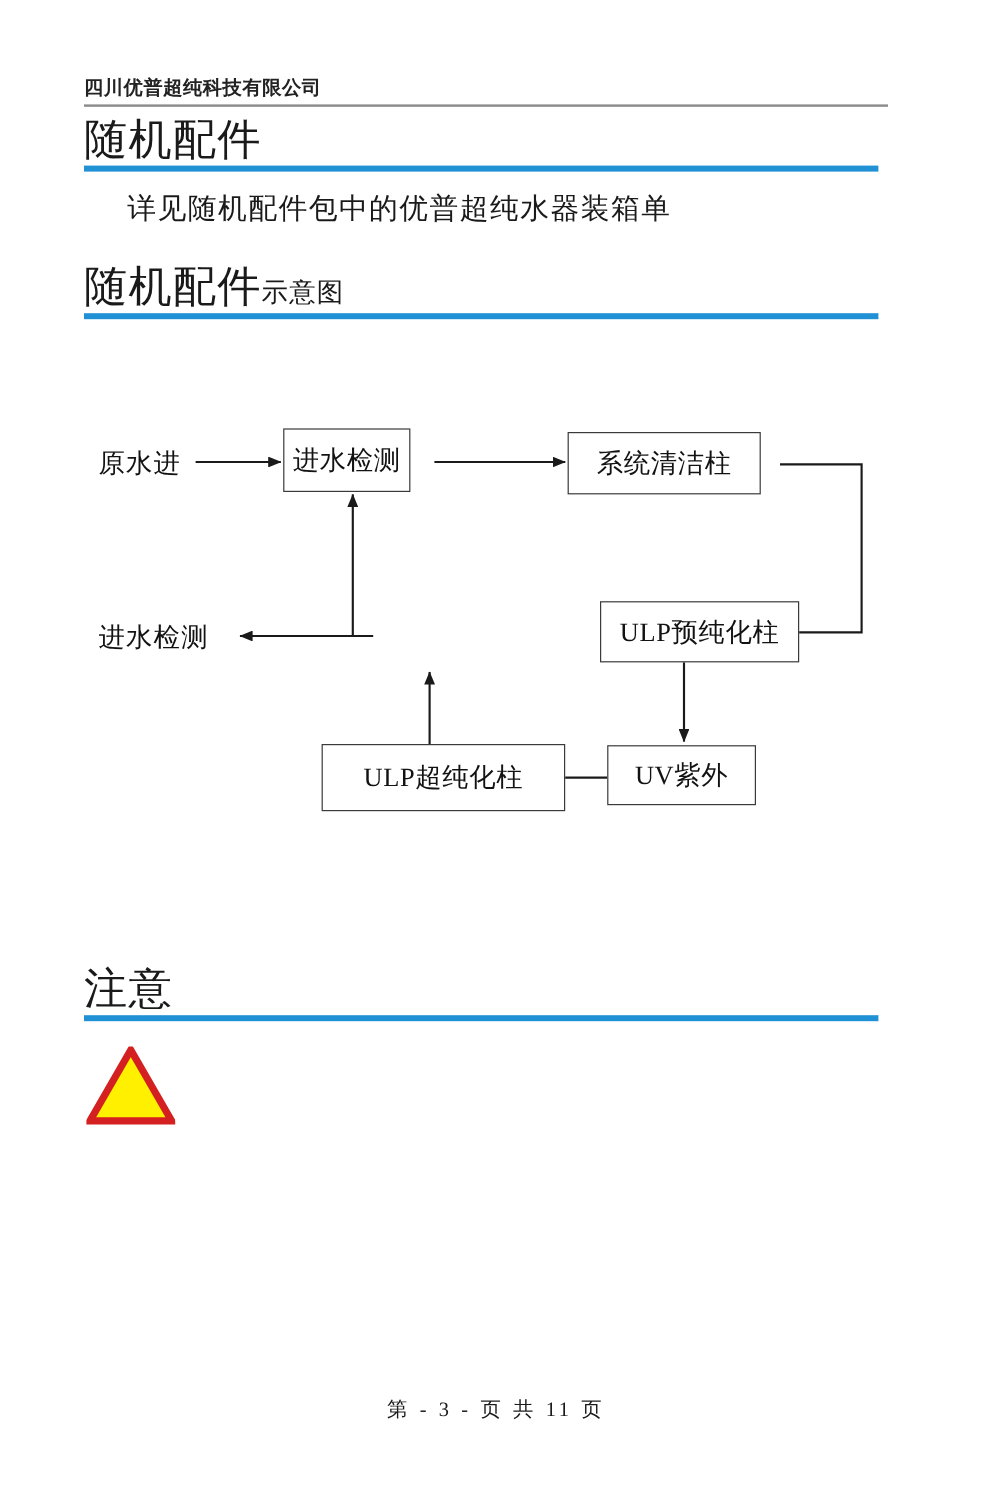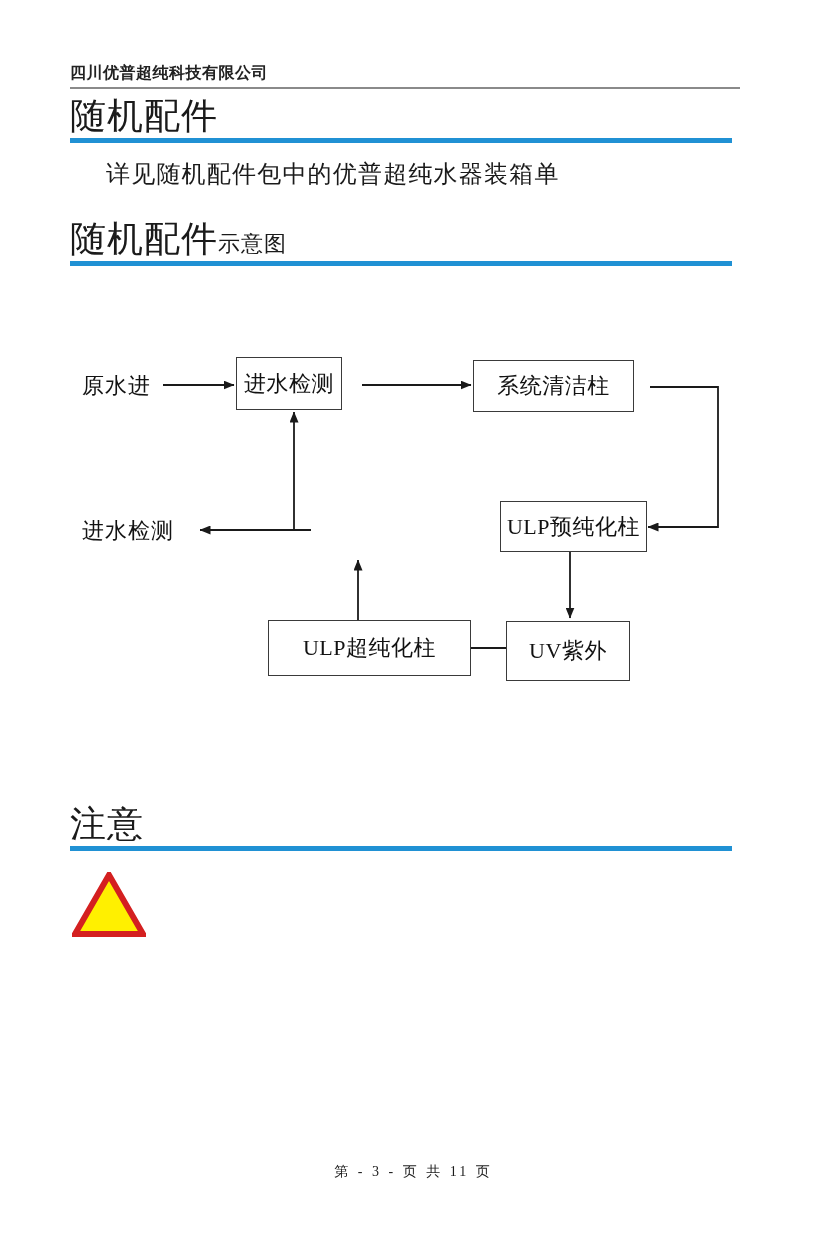--- a/index.html
+++ b/index.html
@@ -187,7 +187,7 @@
     <span>系统清洁柱</span>
   </div>
 
-  <div class="node-box" style="left:500px; top:501px; width:147px; height:51px;">
+  <div class="node-box" style="left:500px; top:501px; width:166px; height:51px;">
     <span>ULP预纯化柱</span>
   </div>
 

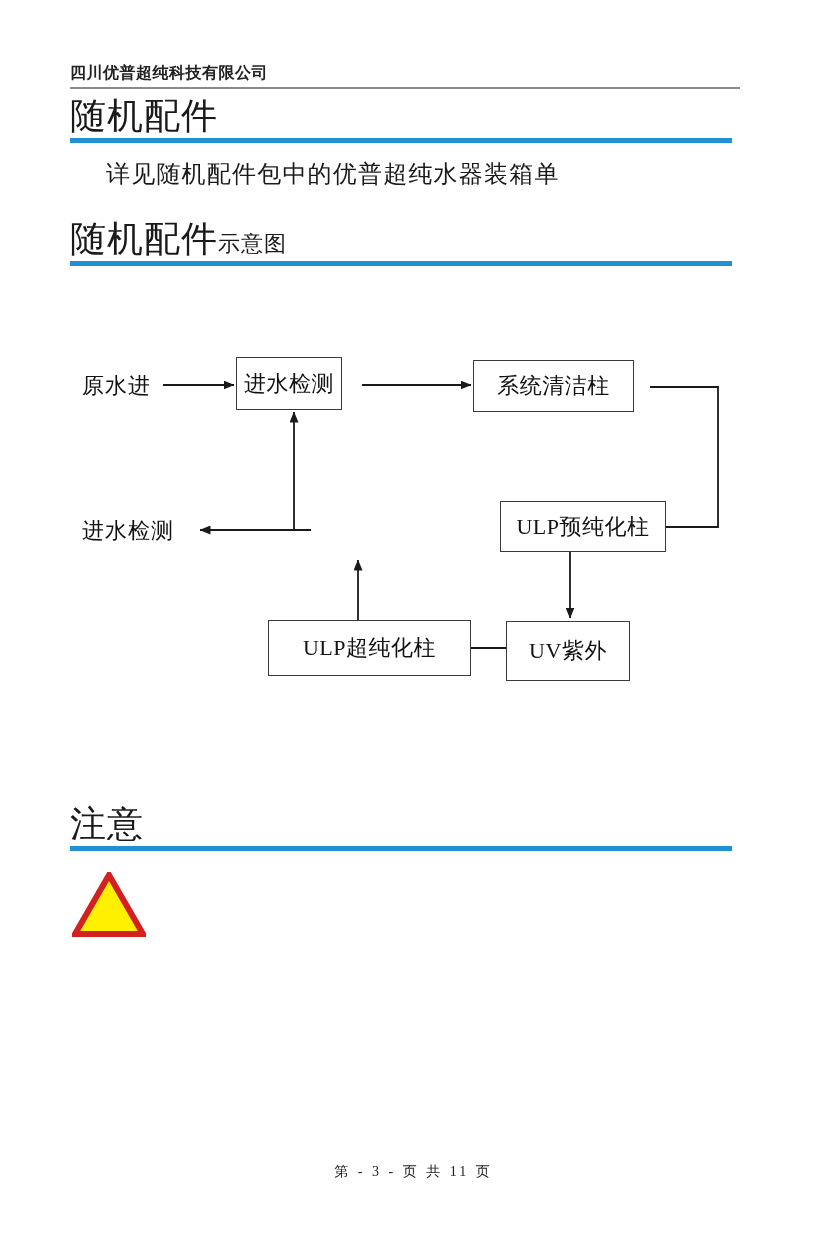--- a/index.html
+++ b/index.html
@@ -191,7 +191,7 @@
     <span>ULP预纯化柱</span>
   </div>
 
-  <div class="node-box" style="left:506px; top:621px; width:124px; height:60px;">
+  <div class="node-box" style="left:506px; top:621px; width:124px; height:50px;">
     <span>UV紫外</span>
   </div>
 

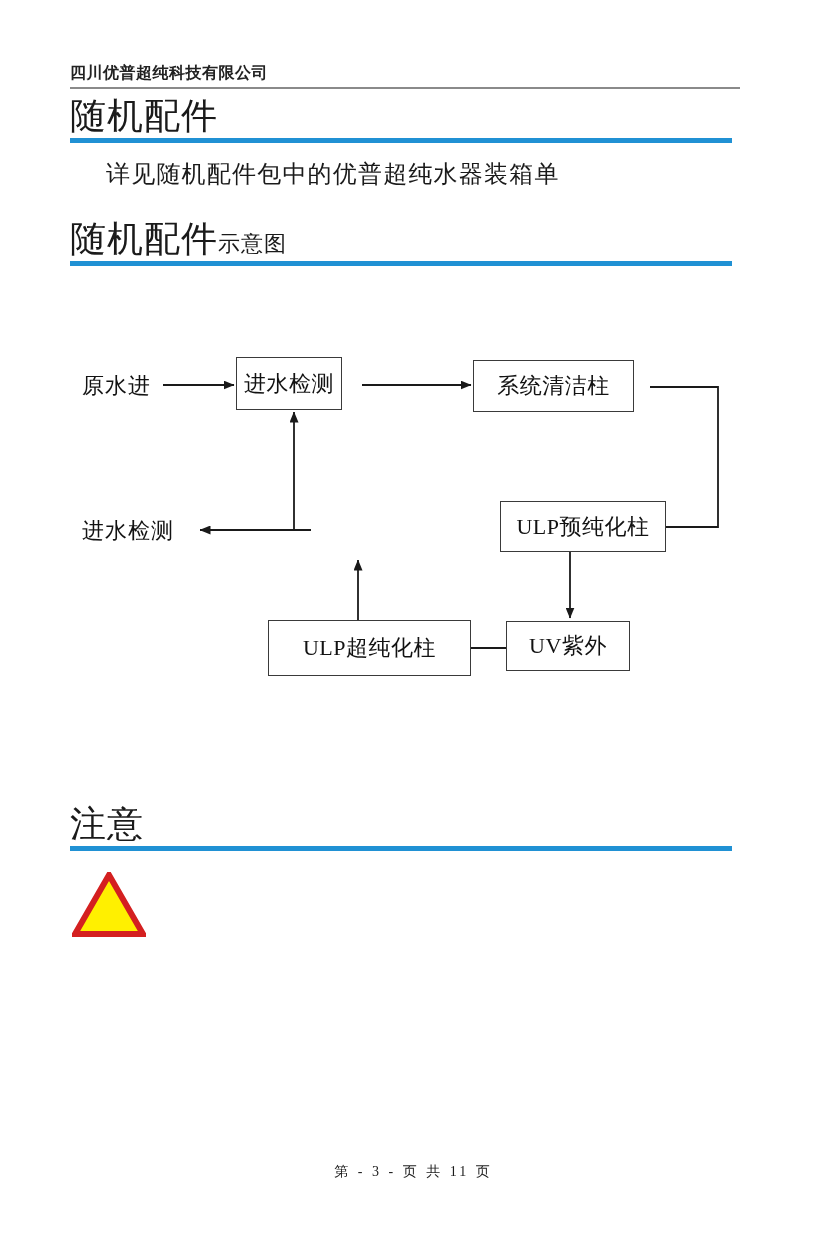--- a/index.html
+++ b/index.html
@@ -128,7 +128,7 @@
     width: 827px;
     text-align: center;
     font-family: "Liberation Serif", "DejaVu Serif", serif;
-    font-size: 14px;
+    font-size: 17px;
     letter-spacing: 3px;
     color: #1a1a1a;
   }

